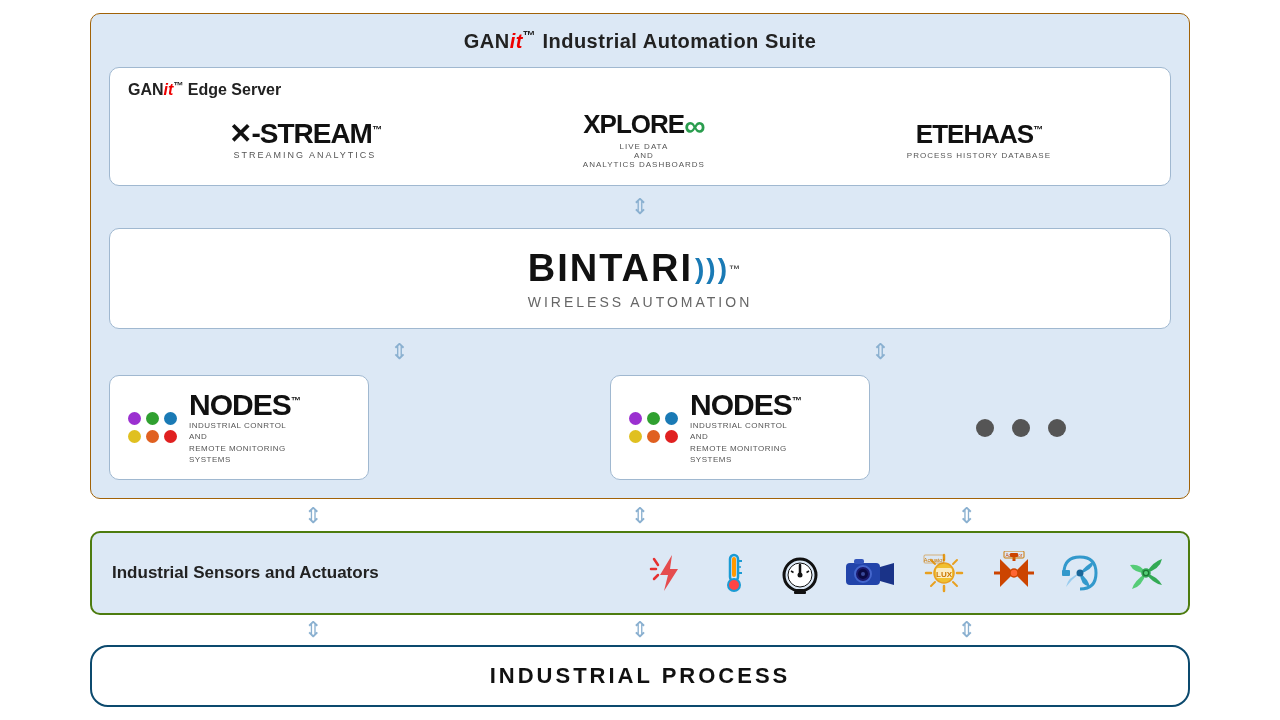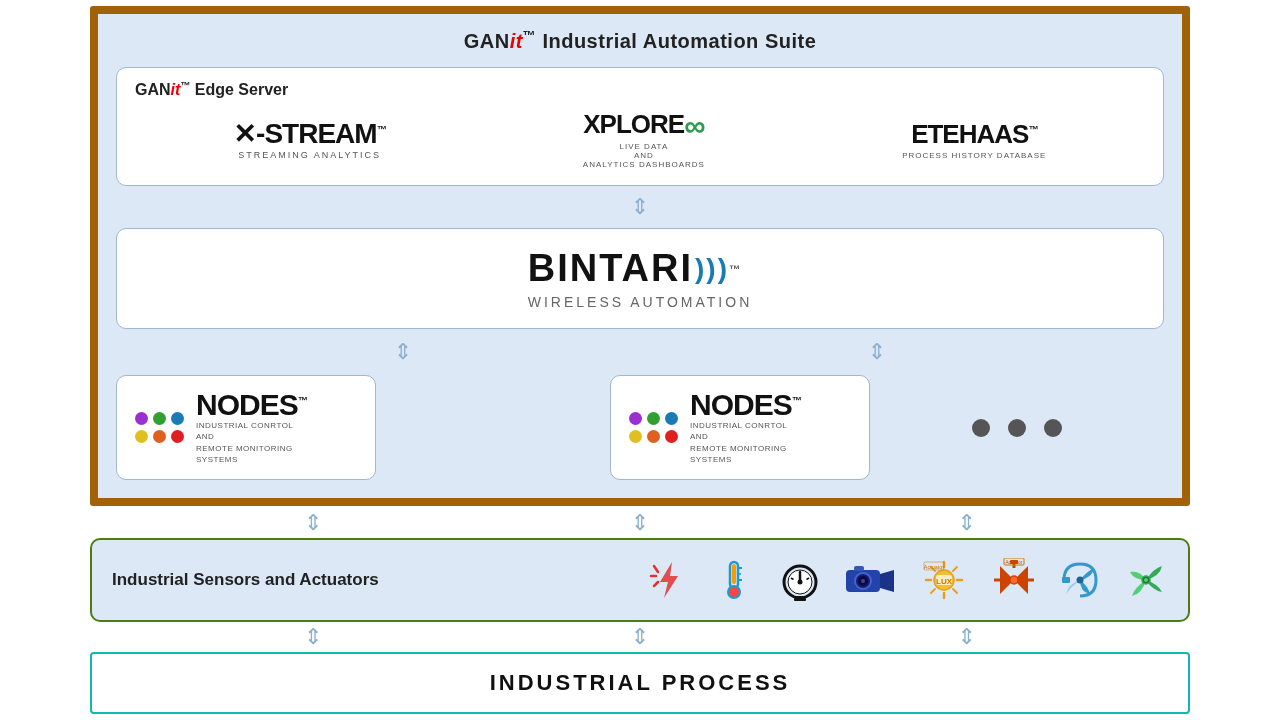--- a/index.html
+++ b/index.html
@@ -25,8 +25,8 @@
     .suite-box {
       width: 100%;
       background: #dce8f5;
-      border: 8px solid #a16207;
-      border-radius: 3px;
+      border: 1px solid #a16207;
+      border-radius: 10px;
       padding: 14px 18px 18px;
       display: flex;
       flex-direction: column;

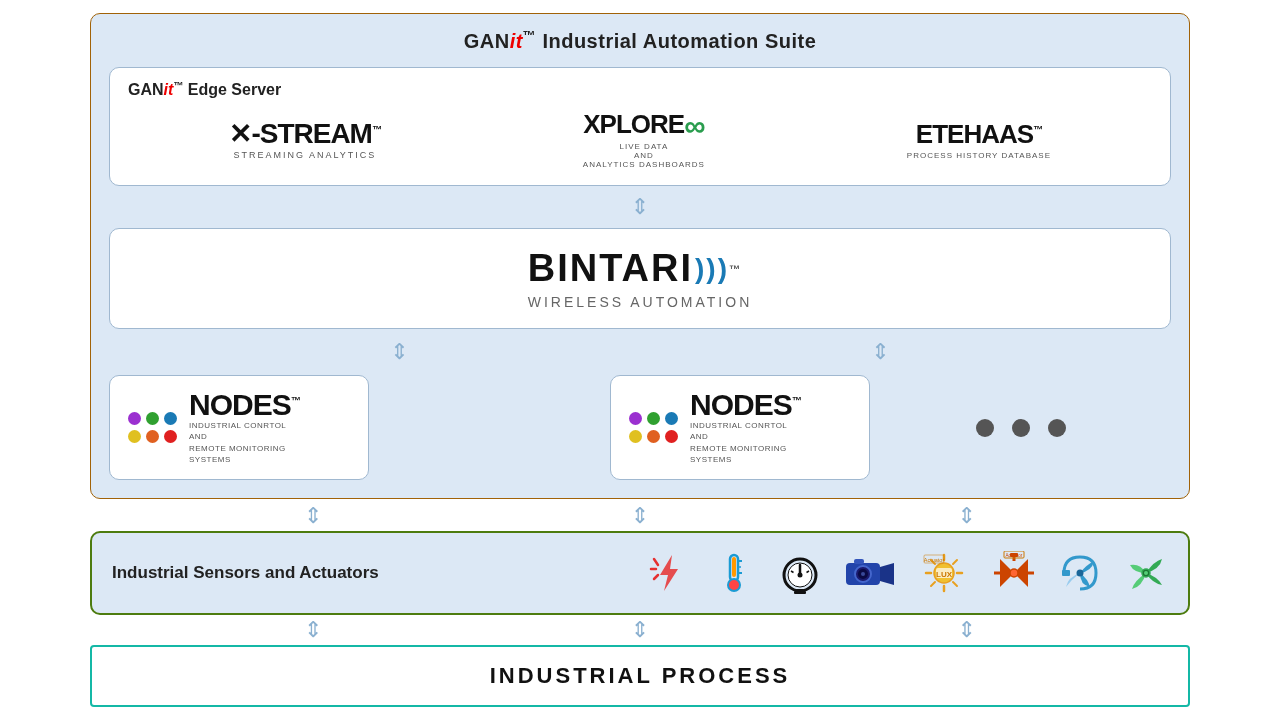--- a/index.html
+++ b/index.html
@@ -319,8 +319,8 @@
     .process-box {
       width: 100%;
       background: #fff;
-      border: 2px solid #14b8a6;
-      border-radius: 4px;
+      border: 2px solid #0c4a6e;
+      border-radius: 18px;
       padding: 16px;
       text-align: center;
       margin-top: 2px;

